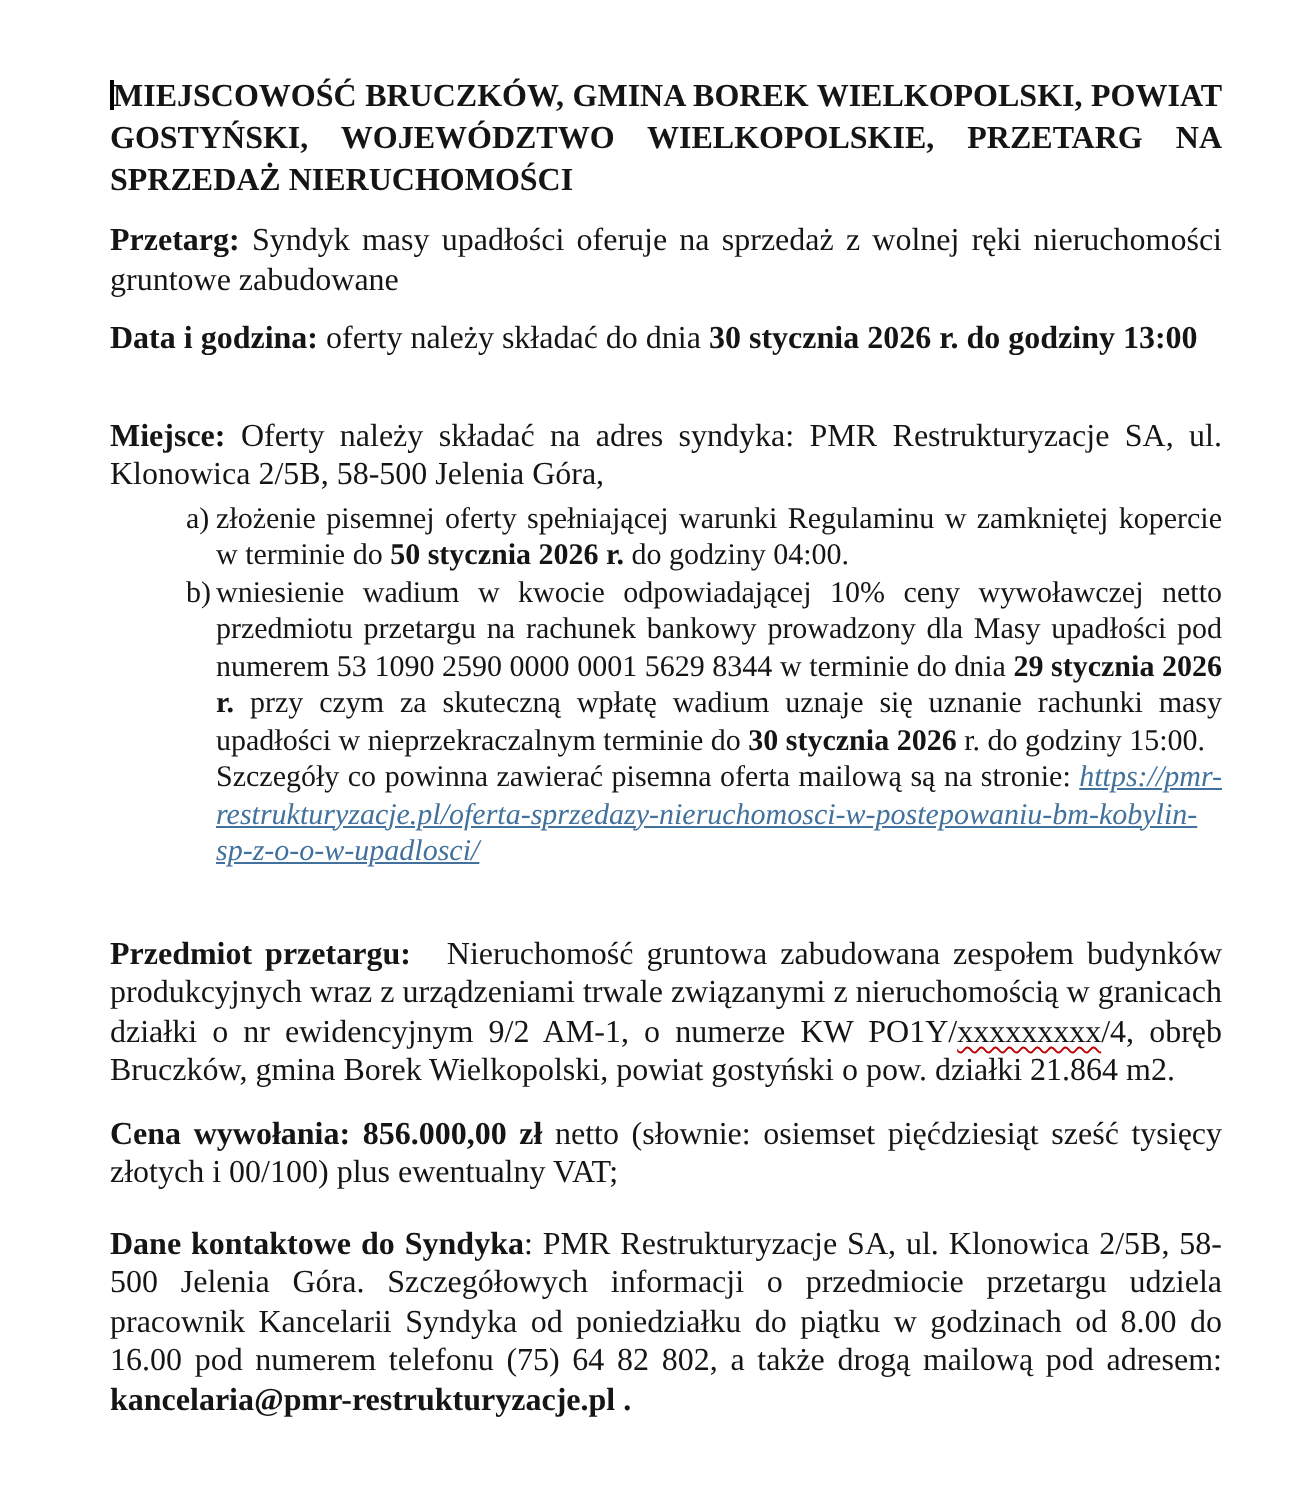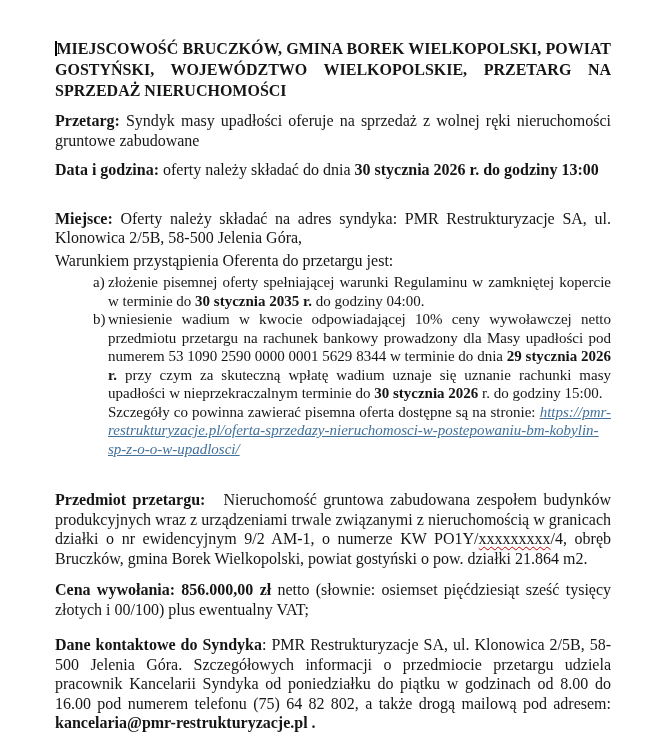--- a/index.html
+++ b/index.html
@@ -81,7 +81,6 @@
 
   <p class="mb3"><span class="b">Miejsce:</span><span> Oferty należy składać na adres syndyka: PMR Restrukturyzacje SA, ul. Klonowica 2/5B, 58-500 Jelenia Góra,</span></p>
 
-  <p class="mb3">Warunkiem przystąpienia Oferenta do przetargu jest:</p>
 
   <div class="list">
     <div class="li">

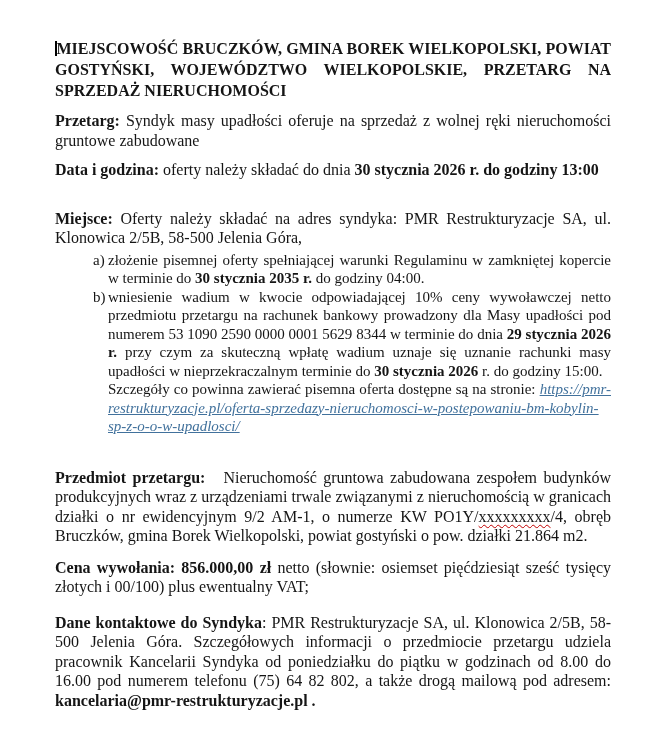--- a/index.html
+++ b/index.html
@@ -85,7 +85,7 @@
   <div class="list">
     <div class="li">
       <span class="marker">a)</span>
-      <div class="txt"><span>złożenie pisemnej oferty spełniającej warunki Regulaminu w zamkniętej kopercie w terminie do </span><span class="b">30 stycznia 2035 r.</span><span> do godziny 04:00.</span></div>
+      <div class="txt"><span>złożenie pisemnej oferty spełniającej warunki Regulaminu w zamkniętej kopercie w terminie do </span><span class="b">50 stycznia 2026 r.</span><span> do godziny 04:00.</span></div>
     </div>
     <div class="li">
       <span class="marker">b)</span>

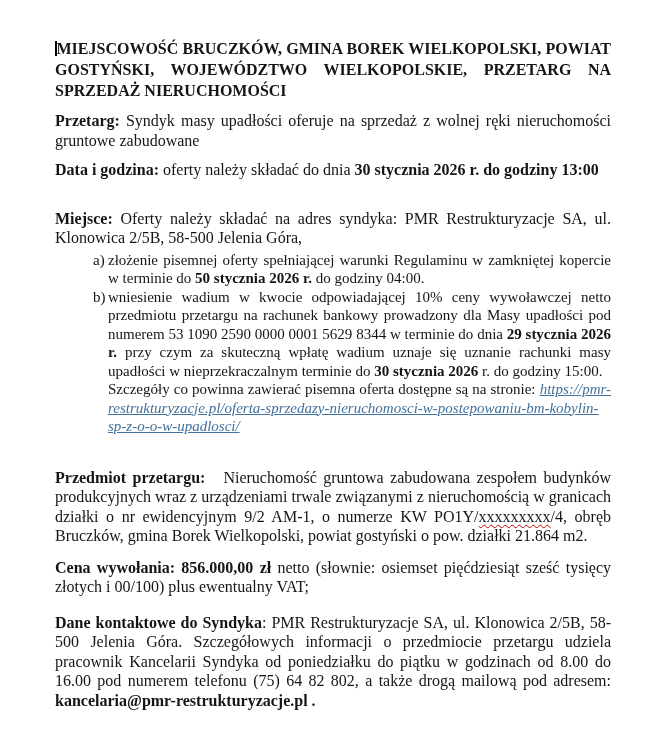--- a/index.html
+++ b/index.html
@@ -90,7 +90,7 @@
     <div class="li">
       <span class="marker">b)</span>
       <div class="txt"><span>wniesienie wadium w kwocie odpowiadającej 10% ceny wywoławczej netto przedmiotu przetargu na rachunek bankowy prowadzony dla Masy upadłości pod numerem 53 1090 2590 0000 0001 5629 8344 w terminie do dnia </span><span class="b">29 stycznia 2026 r.</span><span> przy czym za skuteczną wpłatę wadium uznaje się uznanie rachunki masy upadłości w nieprzekraczalnym terminie do </span><span class="b">30 stycznia 2026</span><span> r. do godziny 15:00.</span><br>
-        <span>Szczegóły co powinna zawierać pisemna oferta dostępne są na stronie: </span><span class="link">https://pmr-restrukturyzacje.pl/oferta-sprzedazy-nieruchomosci-w-postepowaniu-bm-kobylin-sp-z-o-o-w-upadlosci/</span></div>
+        <span>Szczegóły co powinna zawierać pisemna oferta mailową są na stronie: </span><span class="link">https://pmr-restrukturyzacje.pl/oferta-sprzedazy-nieruchomosci-w-postepowaniu-bm-kobylin-sp-z-o-o-w-upadlosci/</span></div>
     </div>
   </div>
 

